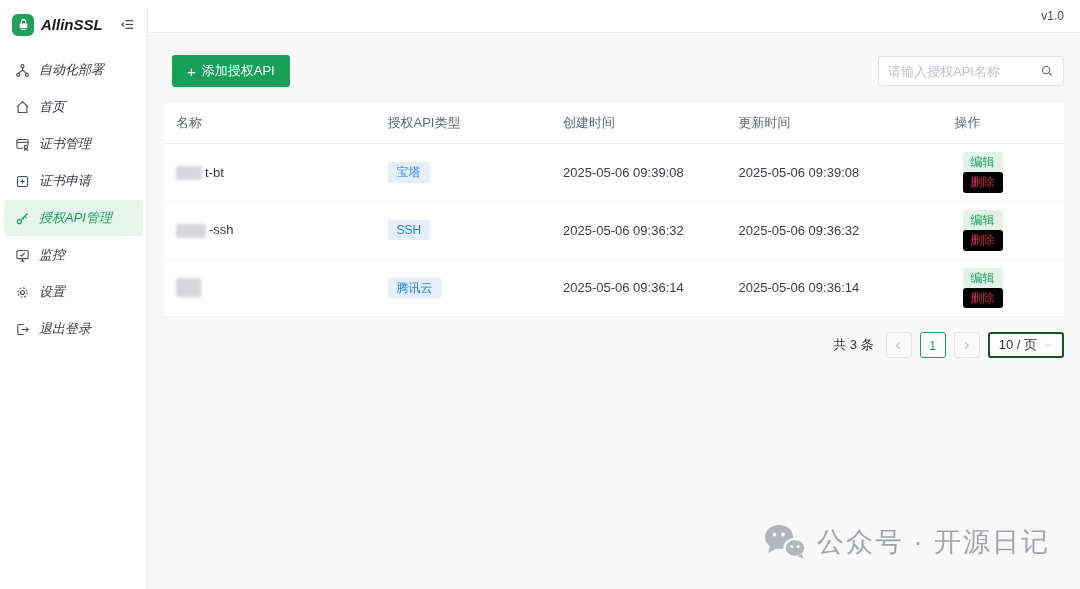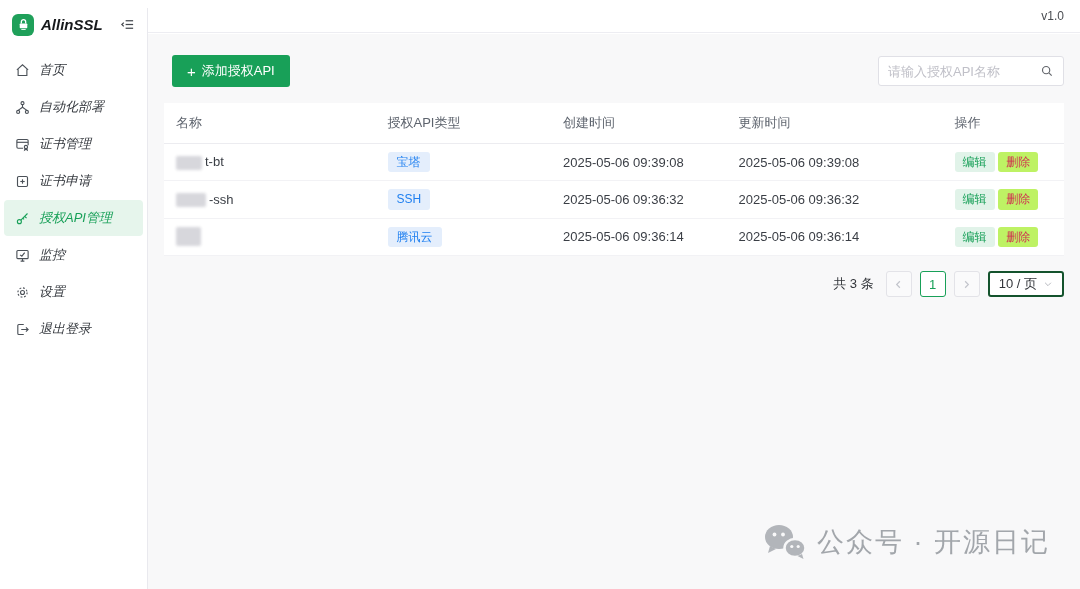--- a/index.html
+++ b/index.html
@@ -115,15 +115,6 @@
     <div class="menu-item">
       <span class="mi-icon">
         <svg width="15" height="15" viewBox="0 0 24 24" fill="none" stroke="currentColor" stroke-width="1.8">
-          <path d="M3 11 12 3l9 8"></path>
-            <path d="M5 10v10h14V10"></path>
-        </svg>
-      </span>
-      <span>首页</span>
-    </div>
-    <div class="menu-item">
-      <span class="mi-icon">
-        <svg width="15" height="15" viewBox="0 0 24 24" fill="none" stroke="currentColor" stroke-width="1.8">
           <circle cx="12" cy="5" r="2.4"></circle>
           <circle cx="5" cy="19" r="2.4"></circle>
           <circle cx="19" cy="19" r="2.4"></circle>
@@ -131,6 +122,15 @@
         </svg>
       </span>
       <span>自动化部署</span>
+    </div>
+    <div class="menu-item">
+      <span class="mi-icon">
+        <svg width="15" height="15" viewBox="0 0 24 24" fill="none" stroke="currentColor" stroke-width="1.8">
+          <path d="M3 11 12 3l9 8"></path>
+            <path d="M5 10v10h14V10"></path>
+        </svg>
+      </span>
+      <span>首页</span>
     </div>
     <div class="menu-item">
       <span class="mi-icon">

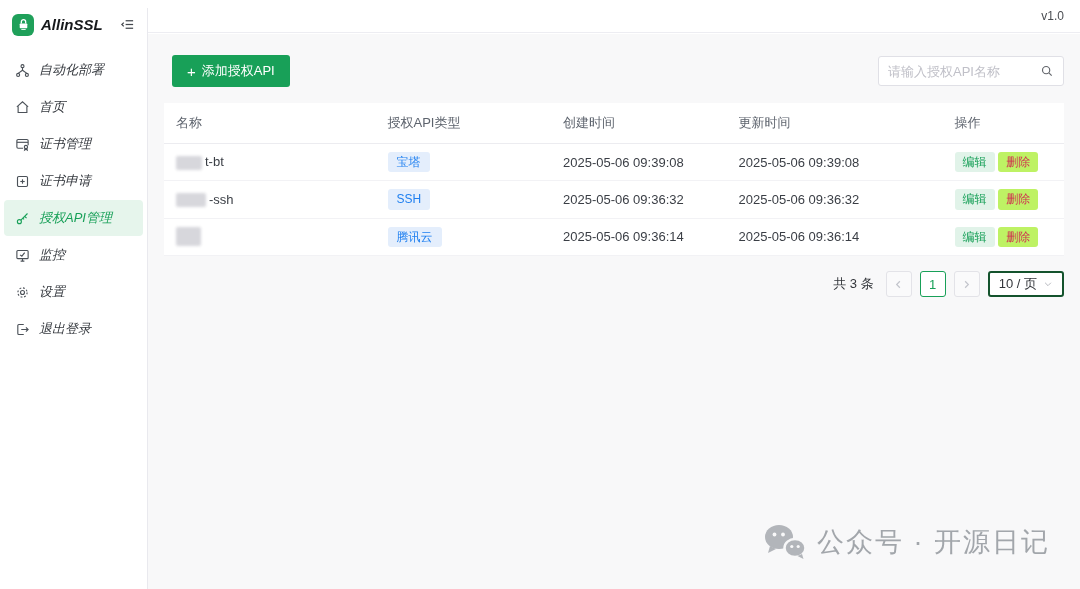--- a/index.html
+++ b/index.html
@@ -65,7 +65,7 @@
   .type-badge { display:inline-block; padding:3px 9px; border-radius:3px;
     background:#e4eefc; color:#2080f0; font-size:12px; line-height:1.2; }
   .chip { display:inline-block; padding:3px 8px; border-radius:3px;
-    font-size:12px; line-height:1.2; cursor:pointer; }
+    font-size:12px; line-height:1.2; margin-left:8px; cursor:pointer; }
   .chip.edit { background:#e1f3e9; color:#18a058; }
   .chip.delete { background:#bef264; color:#d03050; }
 

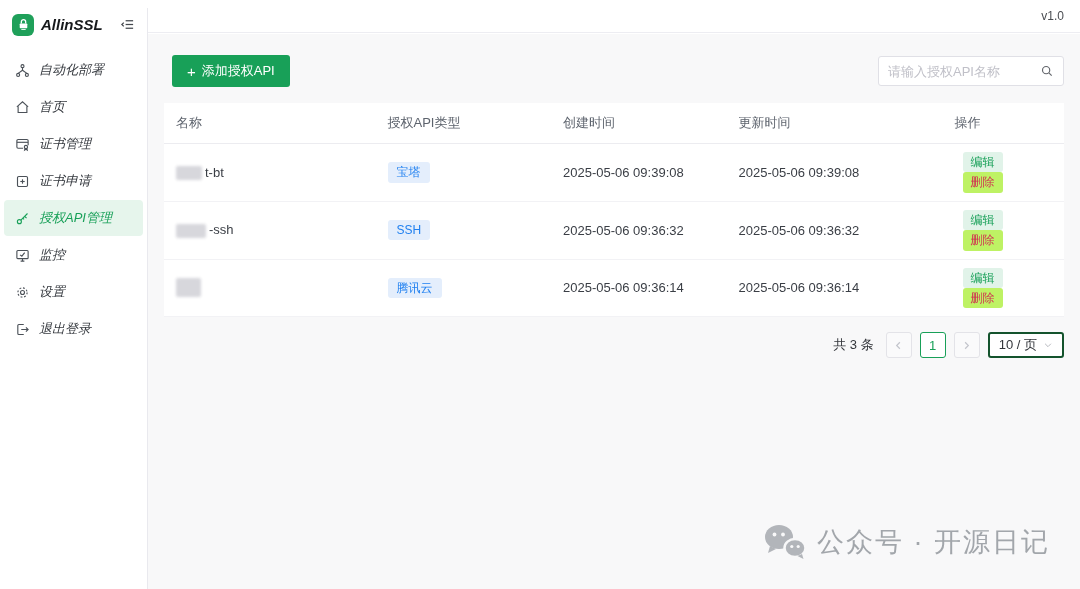--- a/index.html
+++ b/index.html
@@ -67,7 +67,7 @@
   .chip { display:inline-block; padding:3px 8px; border-radius:3px;
     font-size:12px; line-height:1.2; margin-left:8px; cursor:pointer; }
   .chip.edit { background:#e1f3e9; color:#18a058; }
-  .chip.delete { background:#bef264; color:#d03050; }
+  .chip.delete { background:#000000; color:#d03050; }
 
   .pagination { display:flex; align-items:center; justify-content:flex-end;
     gap:8px; margin-top:15px; font-size:13px; color:#33363b; }

